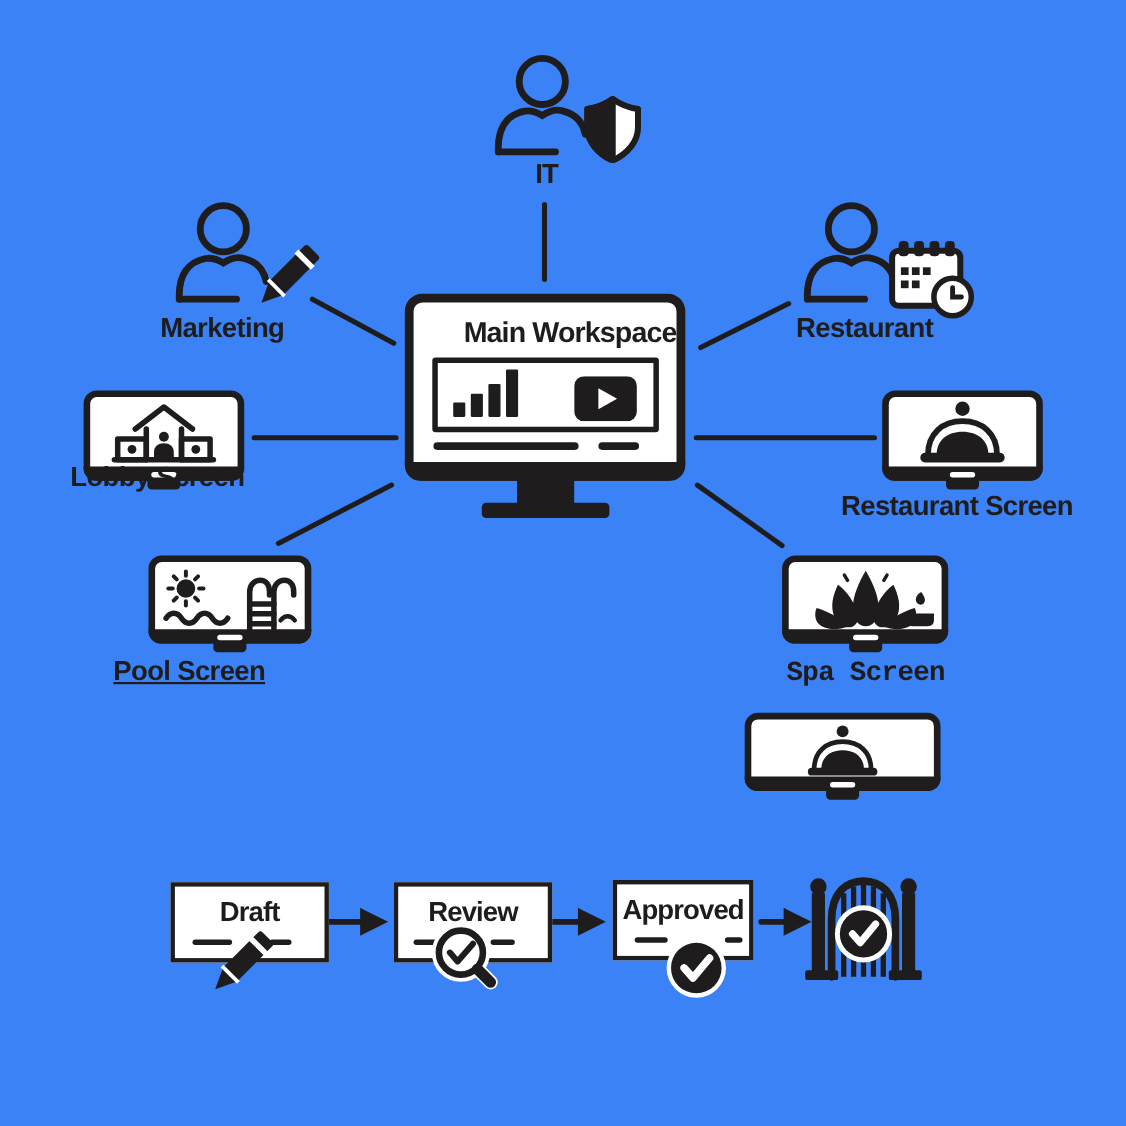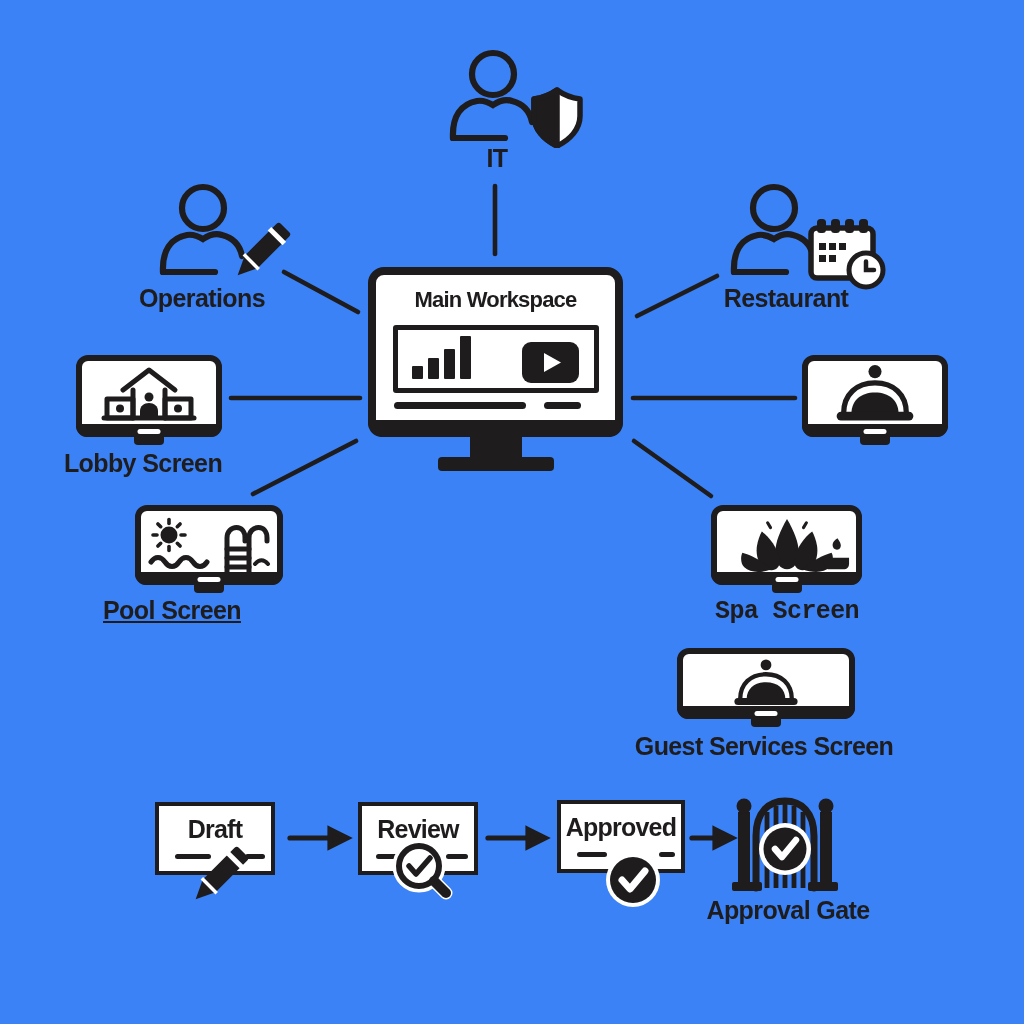--- a/index.html
+++ b/index.html
@@ -98,7 +98,7 @@
       <use href="#pencil" transform="translate(133,70) rotate(45)"></use>
     </svg>
   </div>
-  <div class="label" style="left:202px;top:284px;">Operations</div>
+  <div class="label" style="left:202px;top:284px;">Marketing</div>
 
   <div class="node" style="left:706px;top:182px;">
     <svg width="184" height="112" viewBox="0 0 184 112">

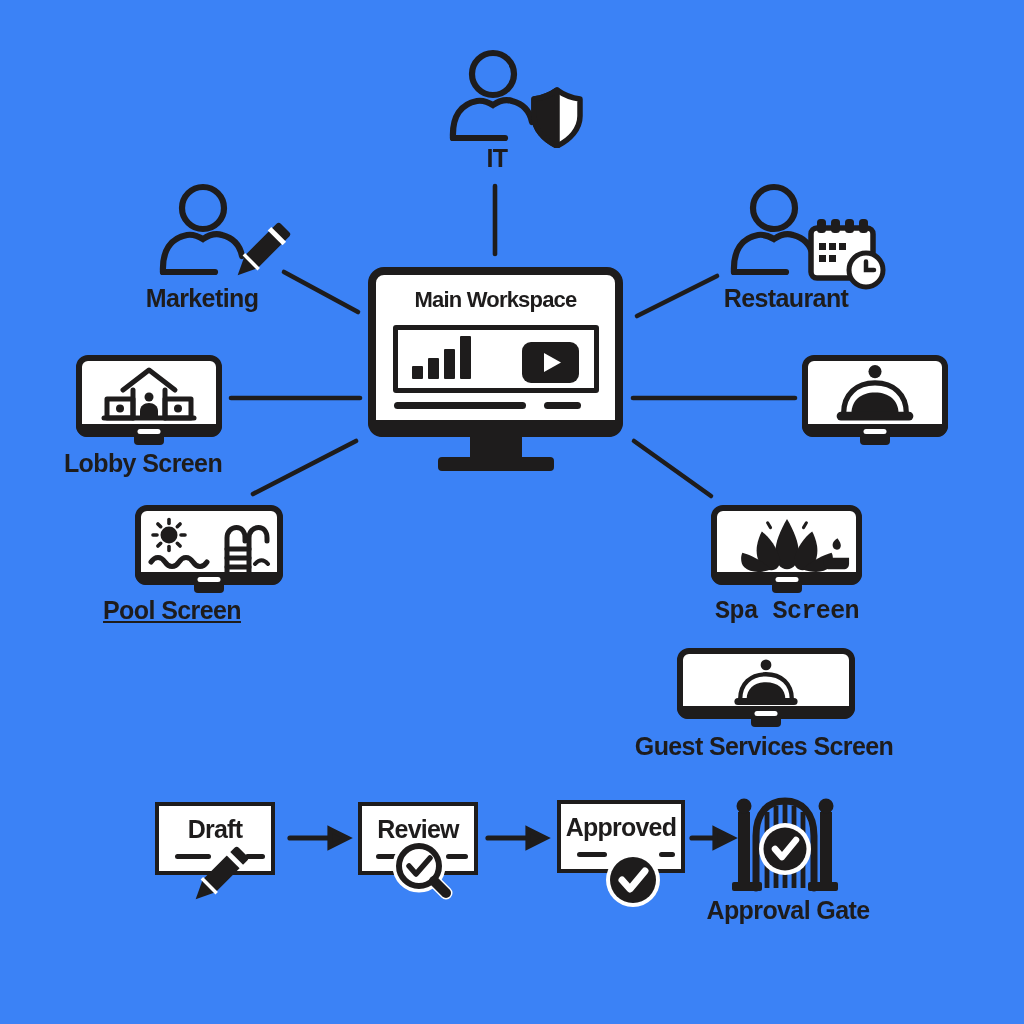--- a/index.html
+++ b/index.html
@@ -13,8 +13,8 @@
   
   .monitor{position:absolute;left:368px;top:267px;width:255px;height:170px;z-index:2;
            box-sizing:border-box;border:8px solid #1e1c1c;border-radius:16px;background:#fff;}
-  .monitor-title{position:absolute;left:0;right:0;top:12px;text-align:center;
-                 font-weight:700;font-size:22px;letter-spacing:-0.8px;}
+  .monitor-title{position:absolute;left:0;right:0;top:12px;text-align:right;
+                 font-weight:700;font-size:26px;letter-spacing:-0.8px;}
   .mscreen{position:absolute;left:17px;top:50px;width:206px;height:68px;box-sizing:border-box;
            border:5.5px solid #1e1c1c;border-radius:3px;}
   .bars{position:absolute;left:14px;bottom:9px;display:flex;align-items:flex-end;gap:5px;}

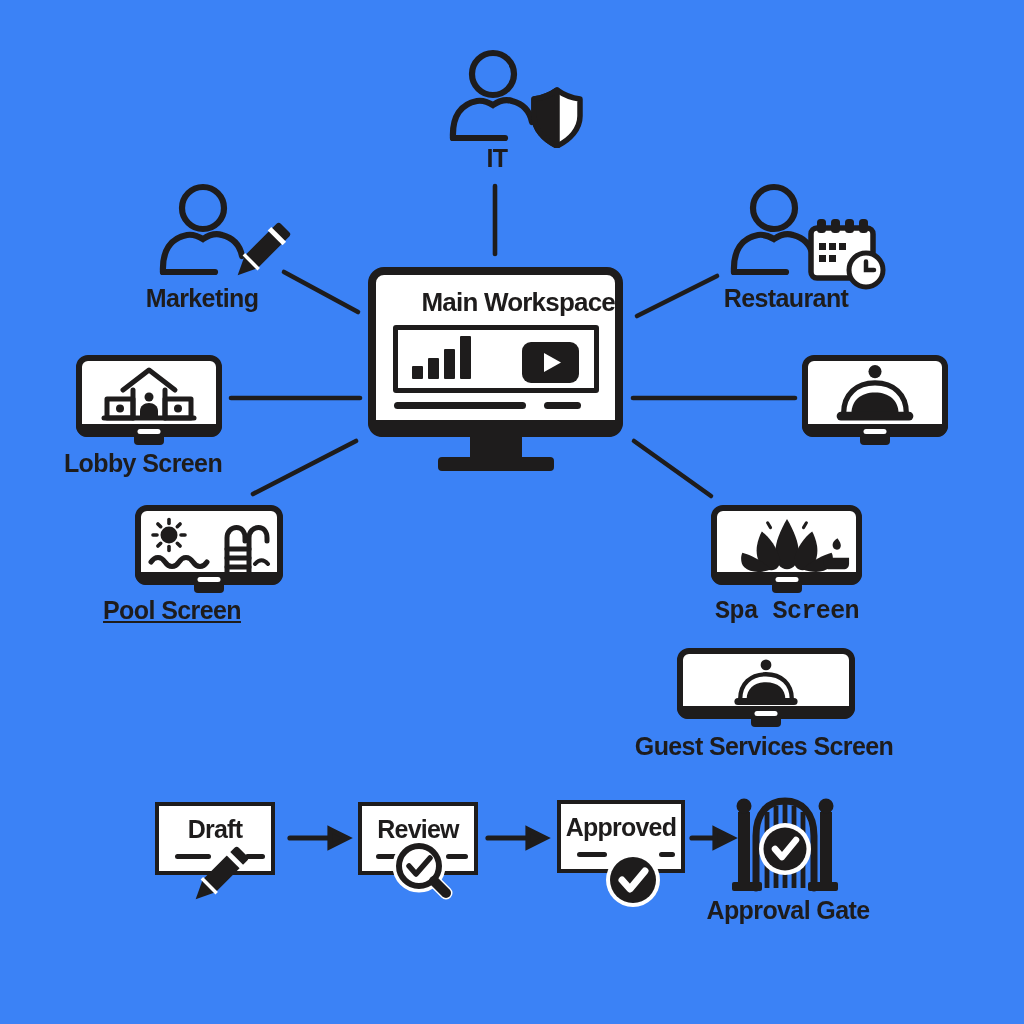--- a/index.html
+++ b/index.html
@@ -163,7 +163,7 @@
     <div class="notch"></div>
     <div class="tab"></div>
   </div>
-  <div class="label" style="left:143px;top:449px;">Lobby Screen</div>
+  <div class="label" style="left:143px;top:420px;">Lobby Screen</div>
 
   <div class="tv" style="left:802px;top:355px;width:146px;height:82px;">
     <svg class="icon" style="top:1px;" width="116" height="68" viewBox="0 0 120 78">

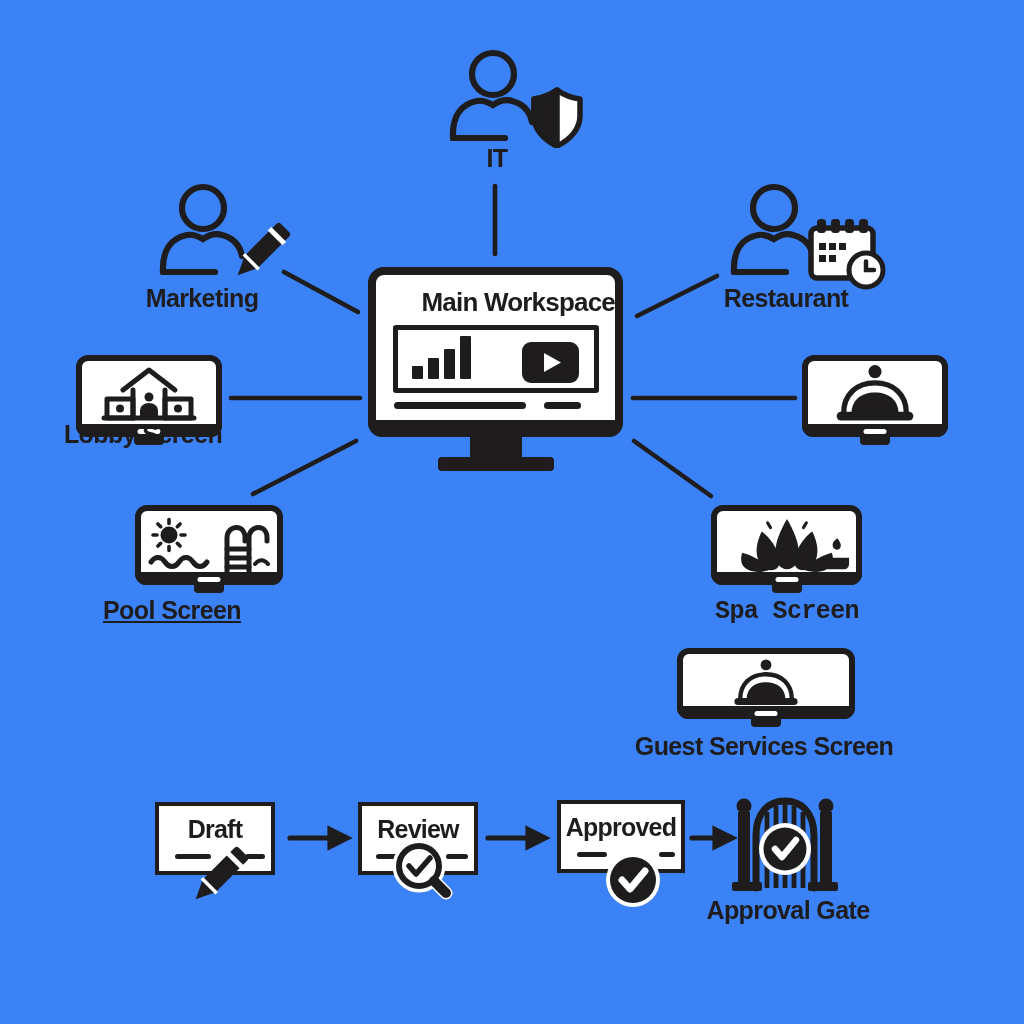--- a/index.html
+++ b/index.html
@@ -176,6 +176,7 @@
     <div class="notch"></div>
     <div class="tab"></div>
   </div>
+  <div class="label" style="left:870px;top:446px;">Restaurant Screen</div>
 
   <div class="tv" style="left:135px;top:505px;width:148px;height:80px;">
     <svg class="icon" style="top:5px;" width="132" height="60" viewBox="0 0 132 60">

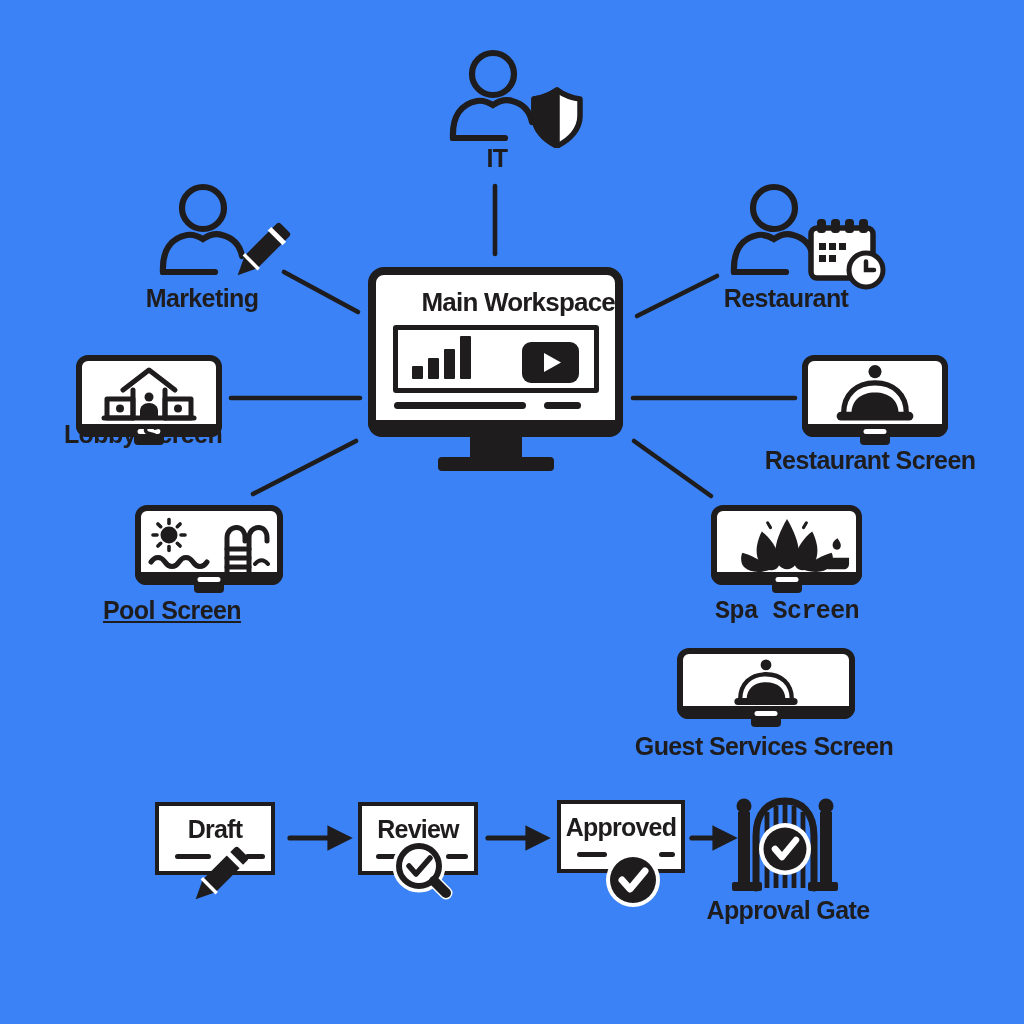--- a/index.html
+++ b/index.html
@@ -241,7 +241,6 @@
     <div class="notch"></div>
     <div class="tab"></div>
   </div>
-  <div class="label" style="left:764px;top:732px;">Guest Services Screen</div>
 
   <div class="wf-box" style="left:155px;top:802px;">
     <div class="wf-label">Draft</div>

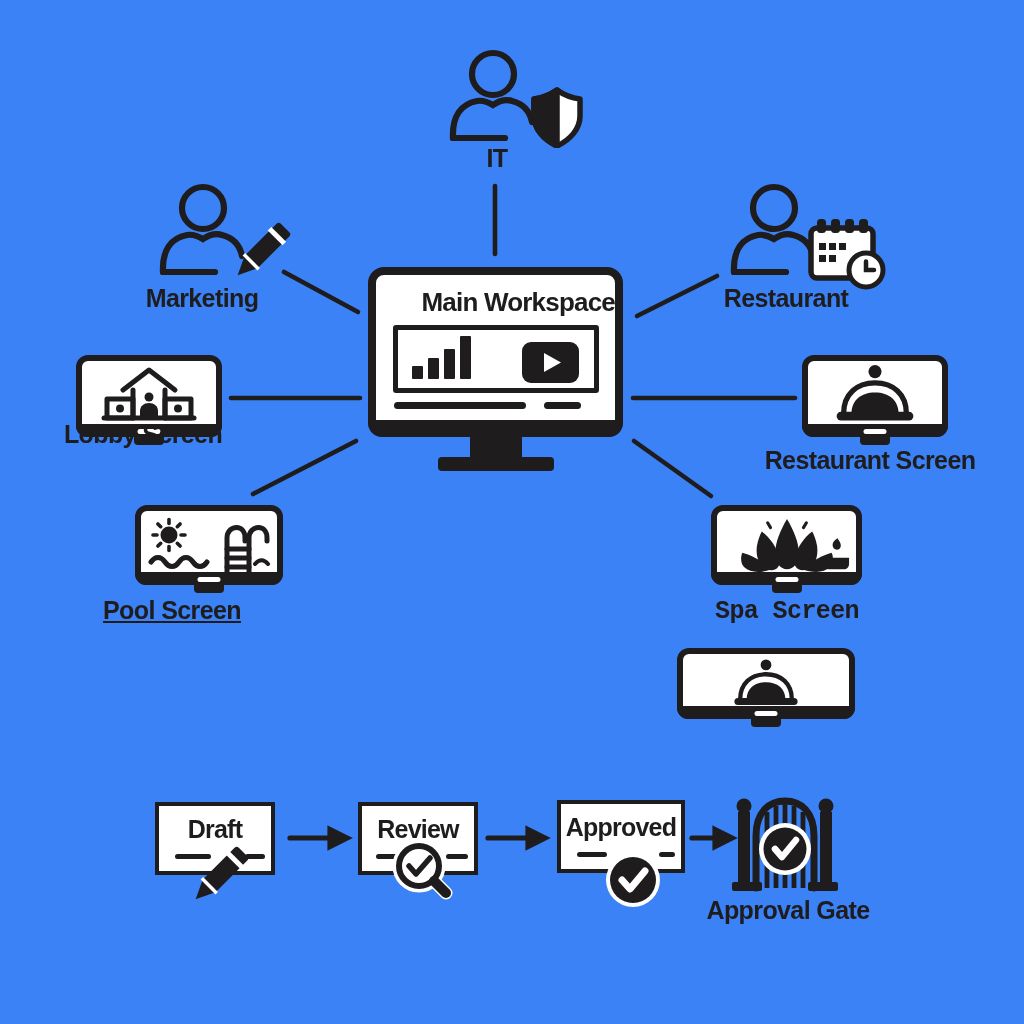--- a/index.html
+++ b/index.html
@@ -34,7 +34,7 @@
   .tv .notch{position:absolute;bottom:-3px;left:50%;transform:translateX(-50%);width:23px;height:5px;background:#fff;border-radius:2.5px;z-index:4;}
   .tv .tab{position:absolute;bottom:-14px;left:50%;transform:translateX(-50%);width:30px;height:9px;background:#1e1c1c;border-radius:0 0 4px 4px;}
   
-  .wf-box{position:absolute;z-index:2;box-sizing:border-box;border:4px solid #1e1c1c;background:#fff;width:120px;height:73px;}
+  .wf-box{position:absolute;z-index:2;box-sizing:border-box;border:4px solid #1e1c1c;background:#fff;width:144px;height:73px;}
   .wf-label{text-align:center;margin-top:9px;font-weight:700;font-size:25px;letter-spacing:-0.8px;}
   .dash{position:absolute;height:5px;background:#1e1c1c;border-radius:2.5px;top:48px;}
   .wf-icon{position:absolute;z-index:4;}

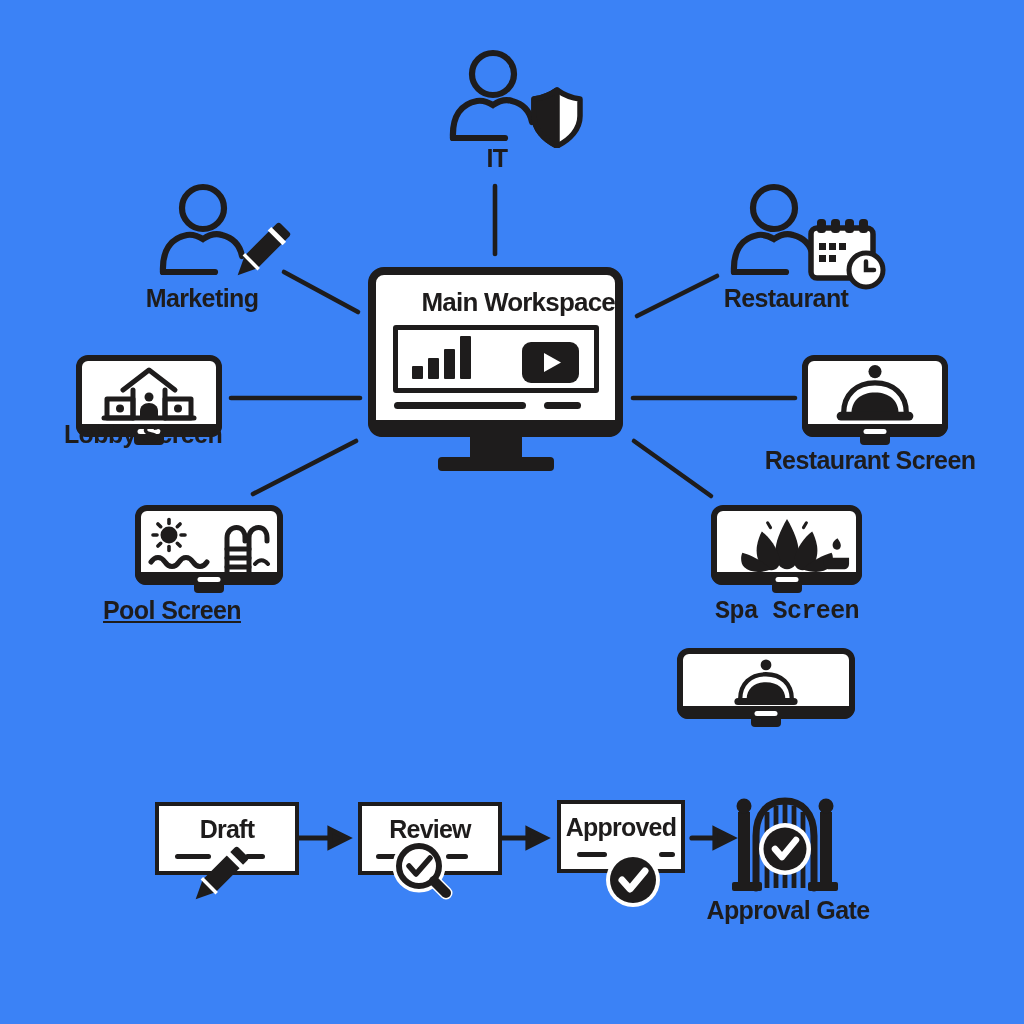--- a/index.html
+++ b/index.html
@@ -298,7 +298,6 @@
     <circle cx="55" cy="57" r="21.5" fill="#1e1c1c"></circle>
     <path d="M 45 57 L 52 65 L 66 48" fill="none" stroke="#fff" stroke-width="6.5" stroke-linecap="round" stroke-linejoin="round"></path>
   </svg>
-  <div class="label" style="left:788px;top:896px;">Approval Gate</div>
 
 </div>
 

